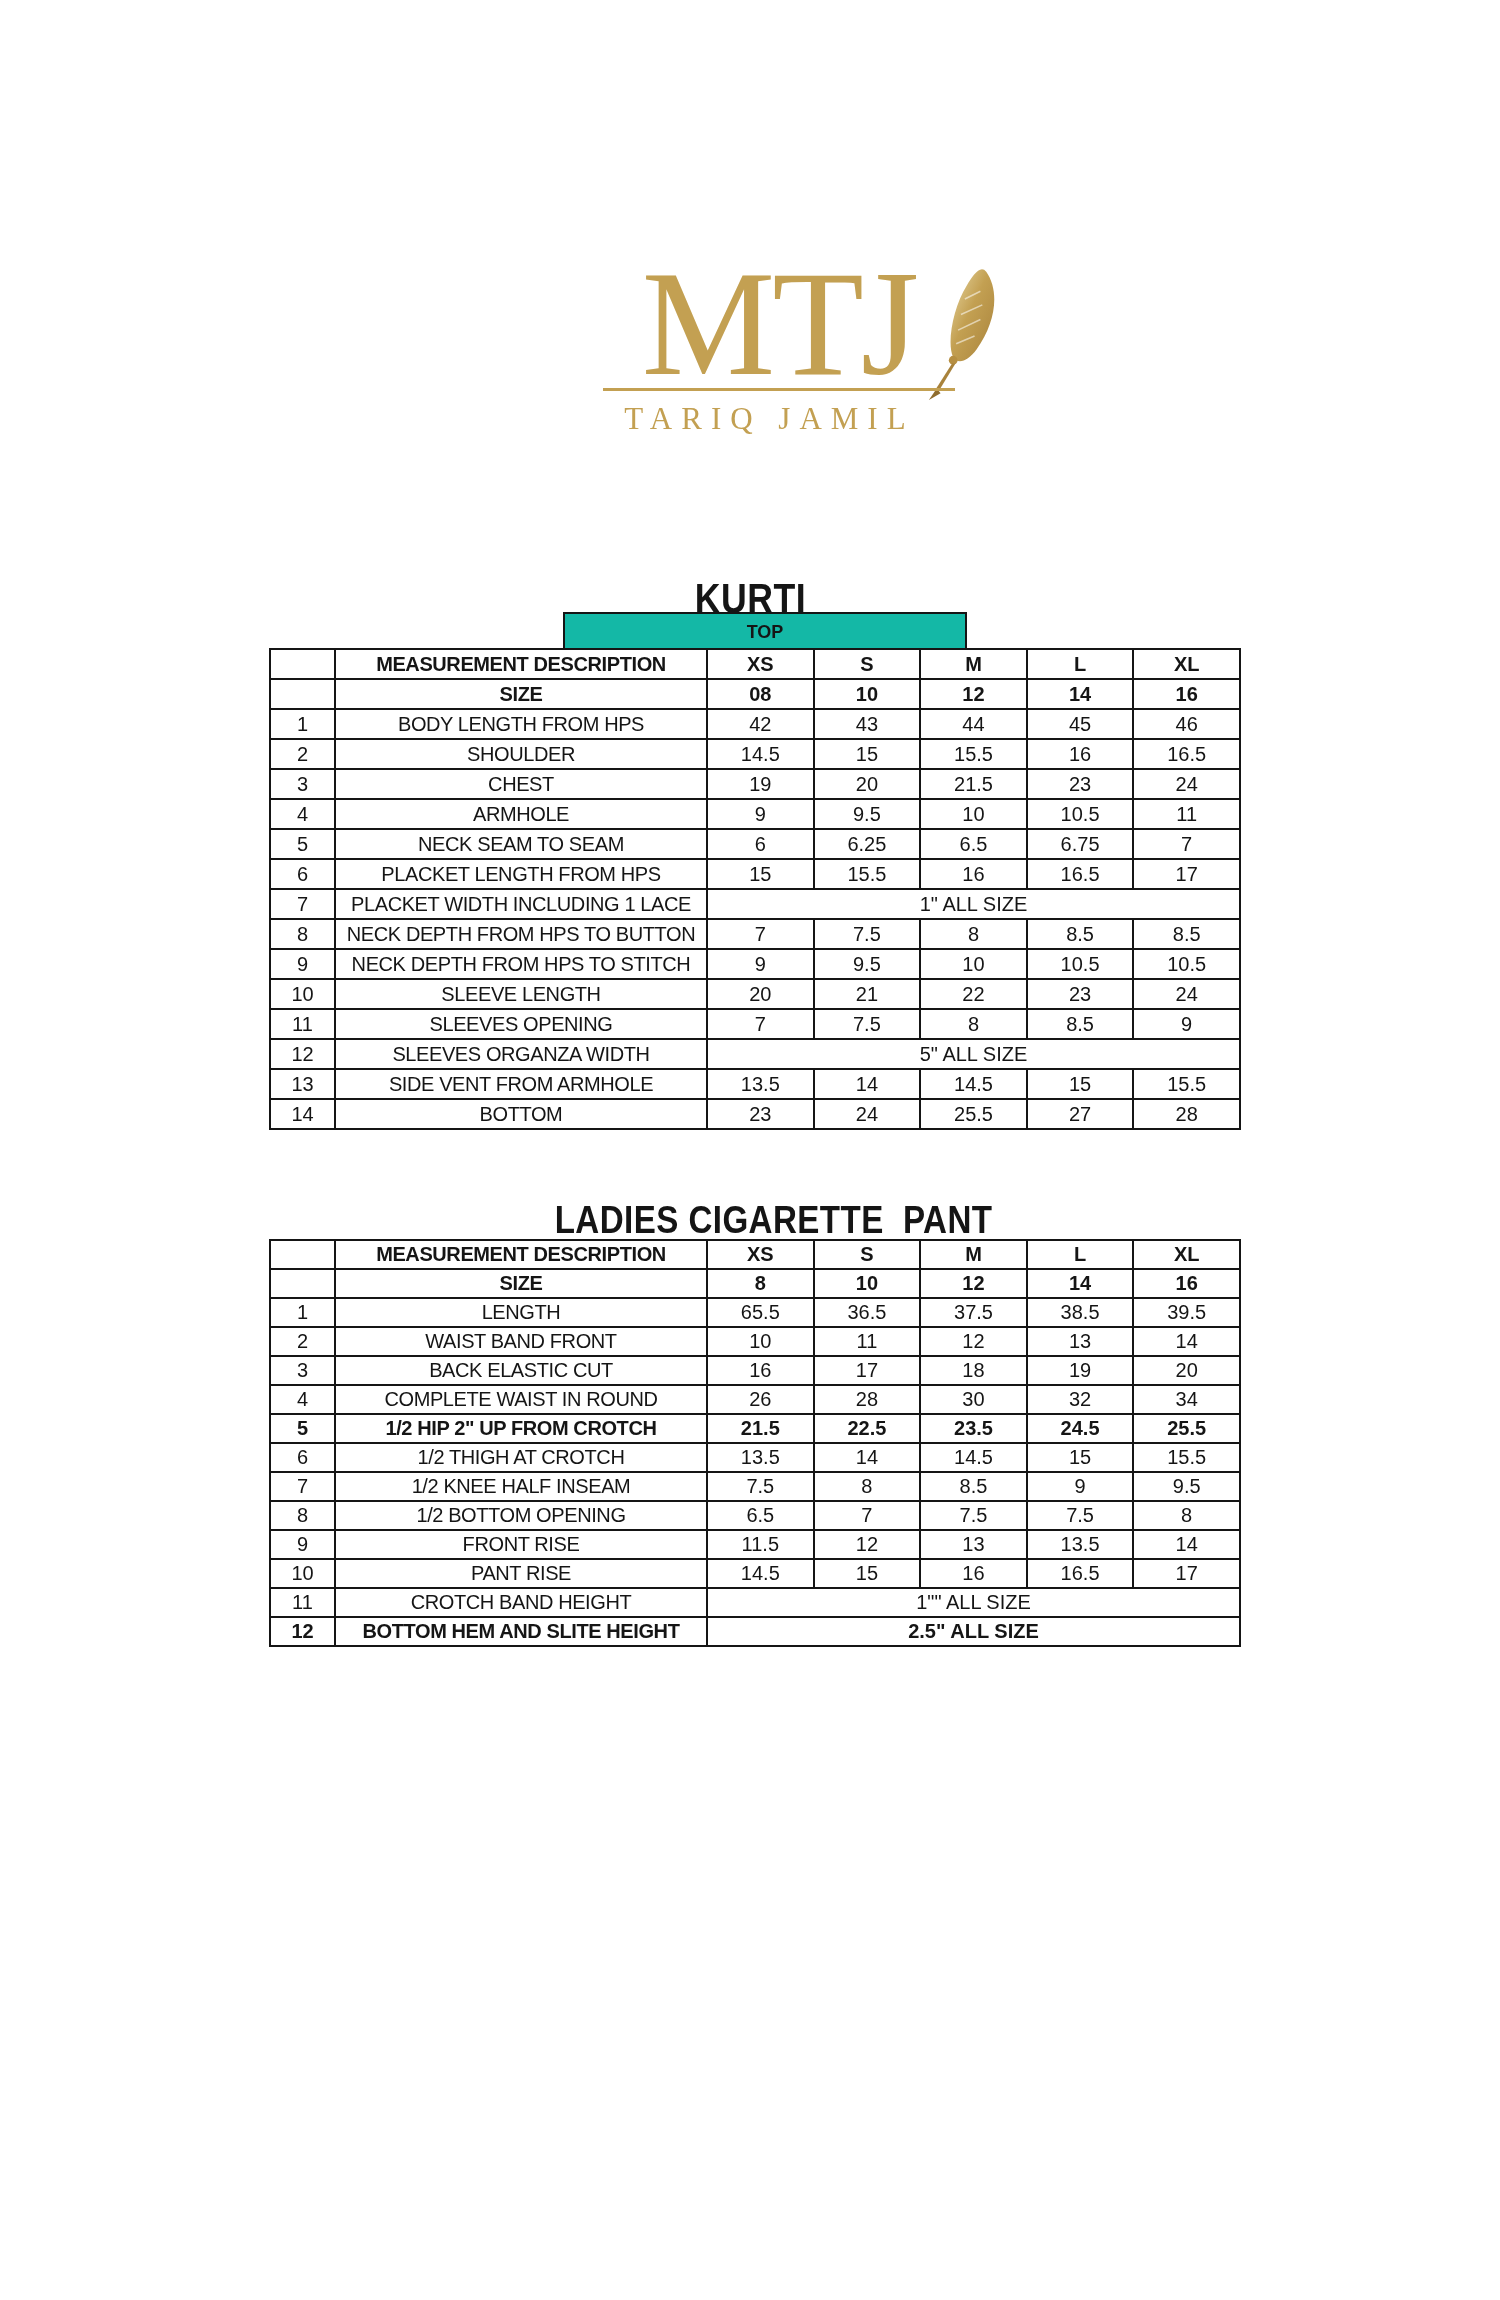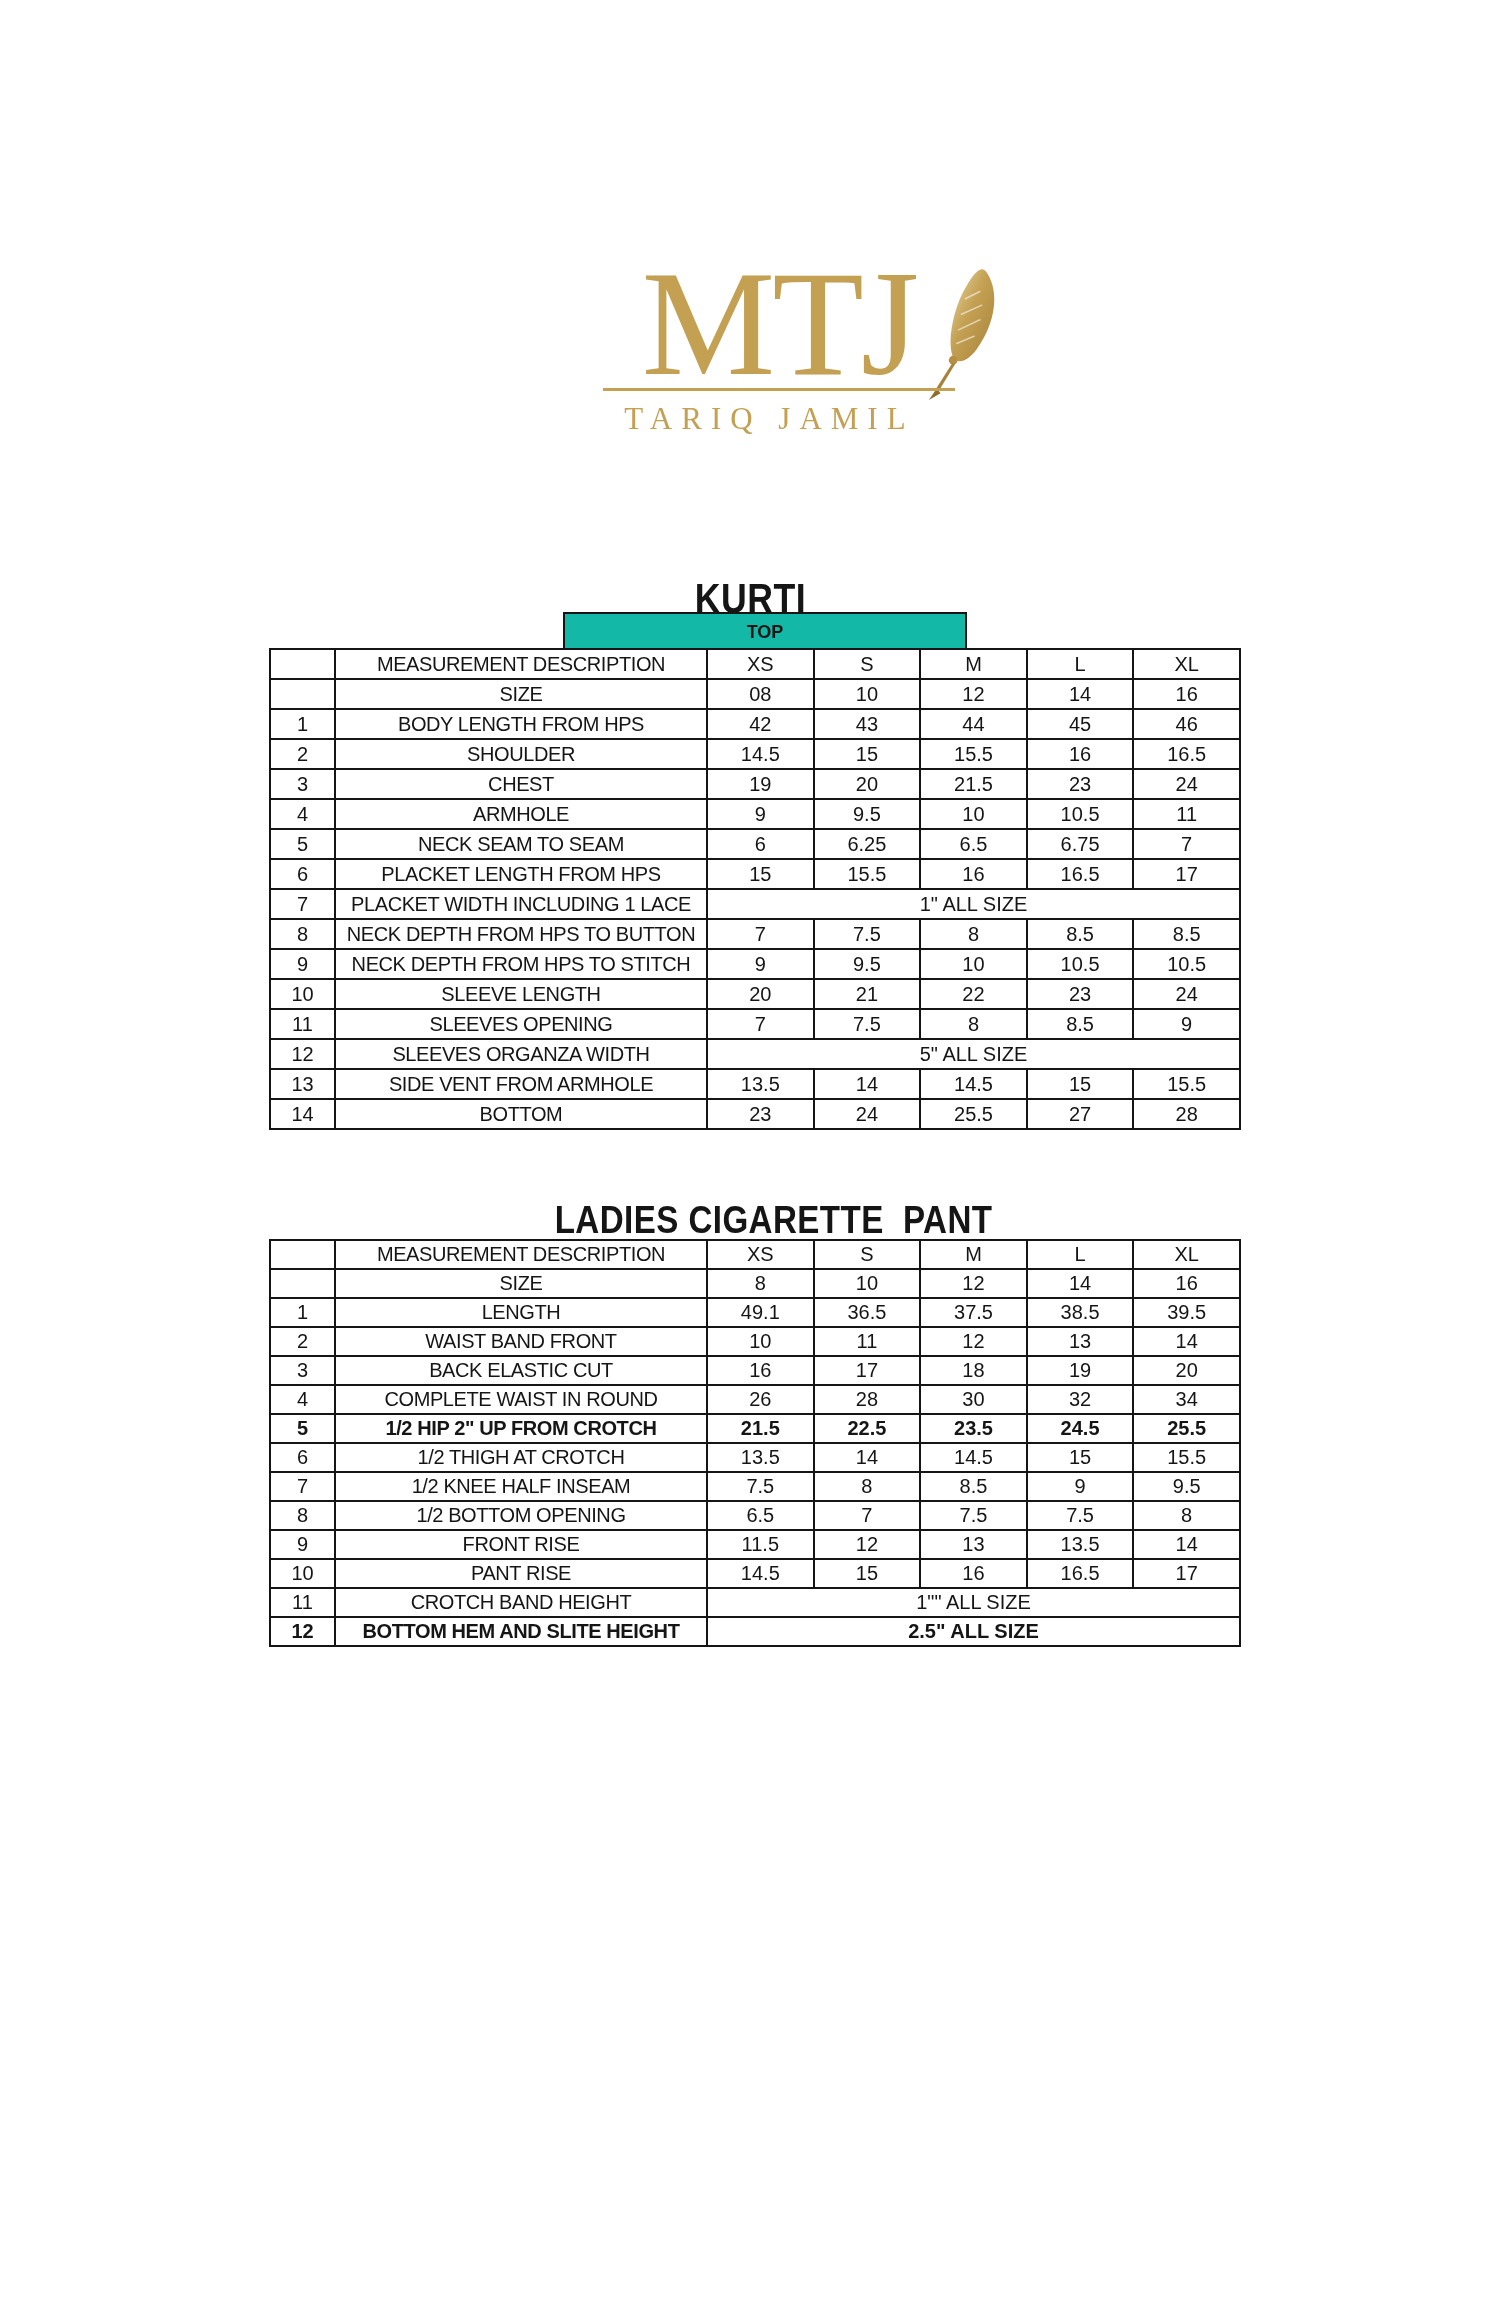--- a/index.html
+++ b/index.html
@@ -56,7 +56,7 @@
   #pant-table  td { height:27px; }
   td.c-no   { font-size:19px; }
   td.c-desc { text-align:left; padding-left:8px; font-size:19px; letter-spacing:-0.4px; }
-  tr.hdr-row td, tr.size-row td { font-weight:normal;border-radius:7px; }
+  tr.hdr-row td, tr.size-row td { font-weight:bold;border-radius:7px; }
   tr.hdr-row td.c-desc, tr.size-row td.c-desc { text-align:center; padding-left:0; }
   tr.bold-row td { font-weight:bold; }
 </style>

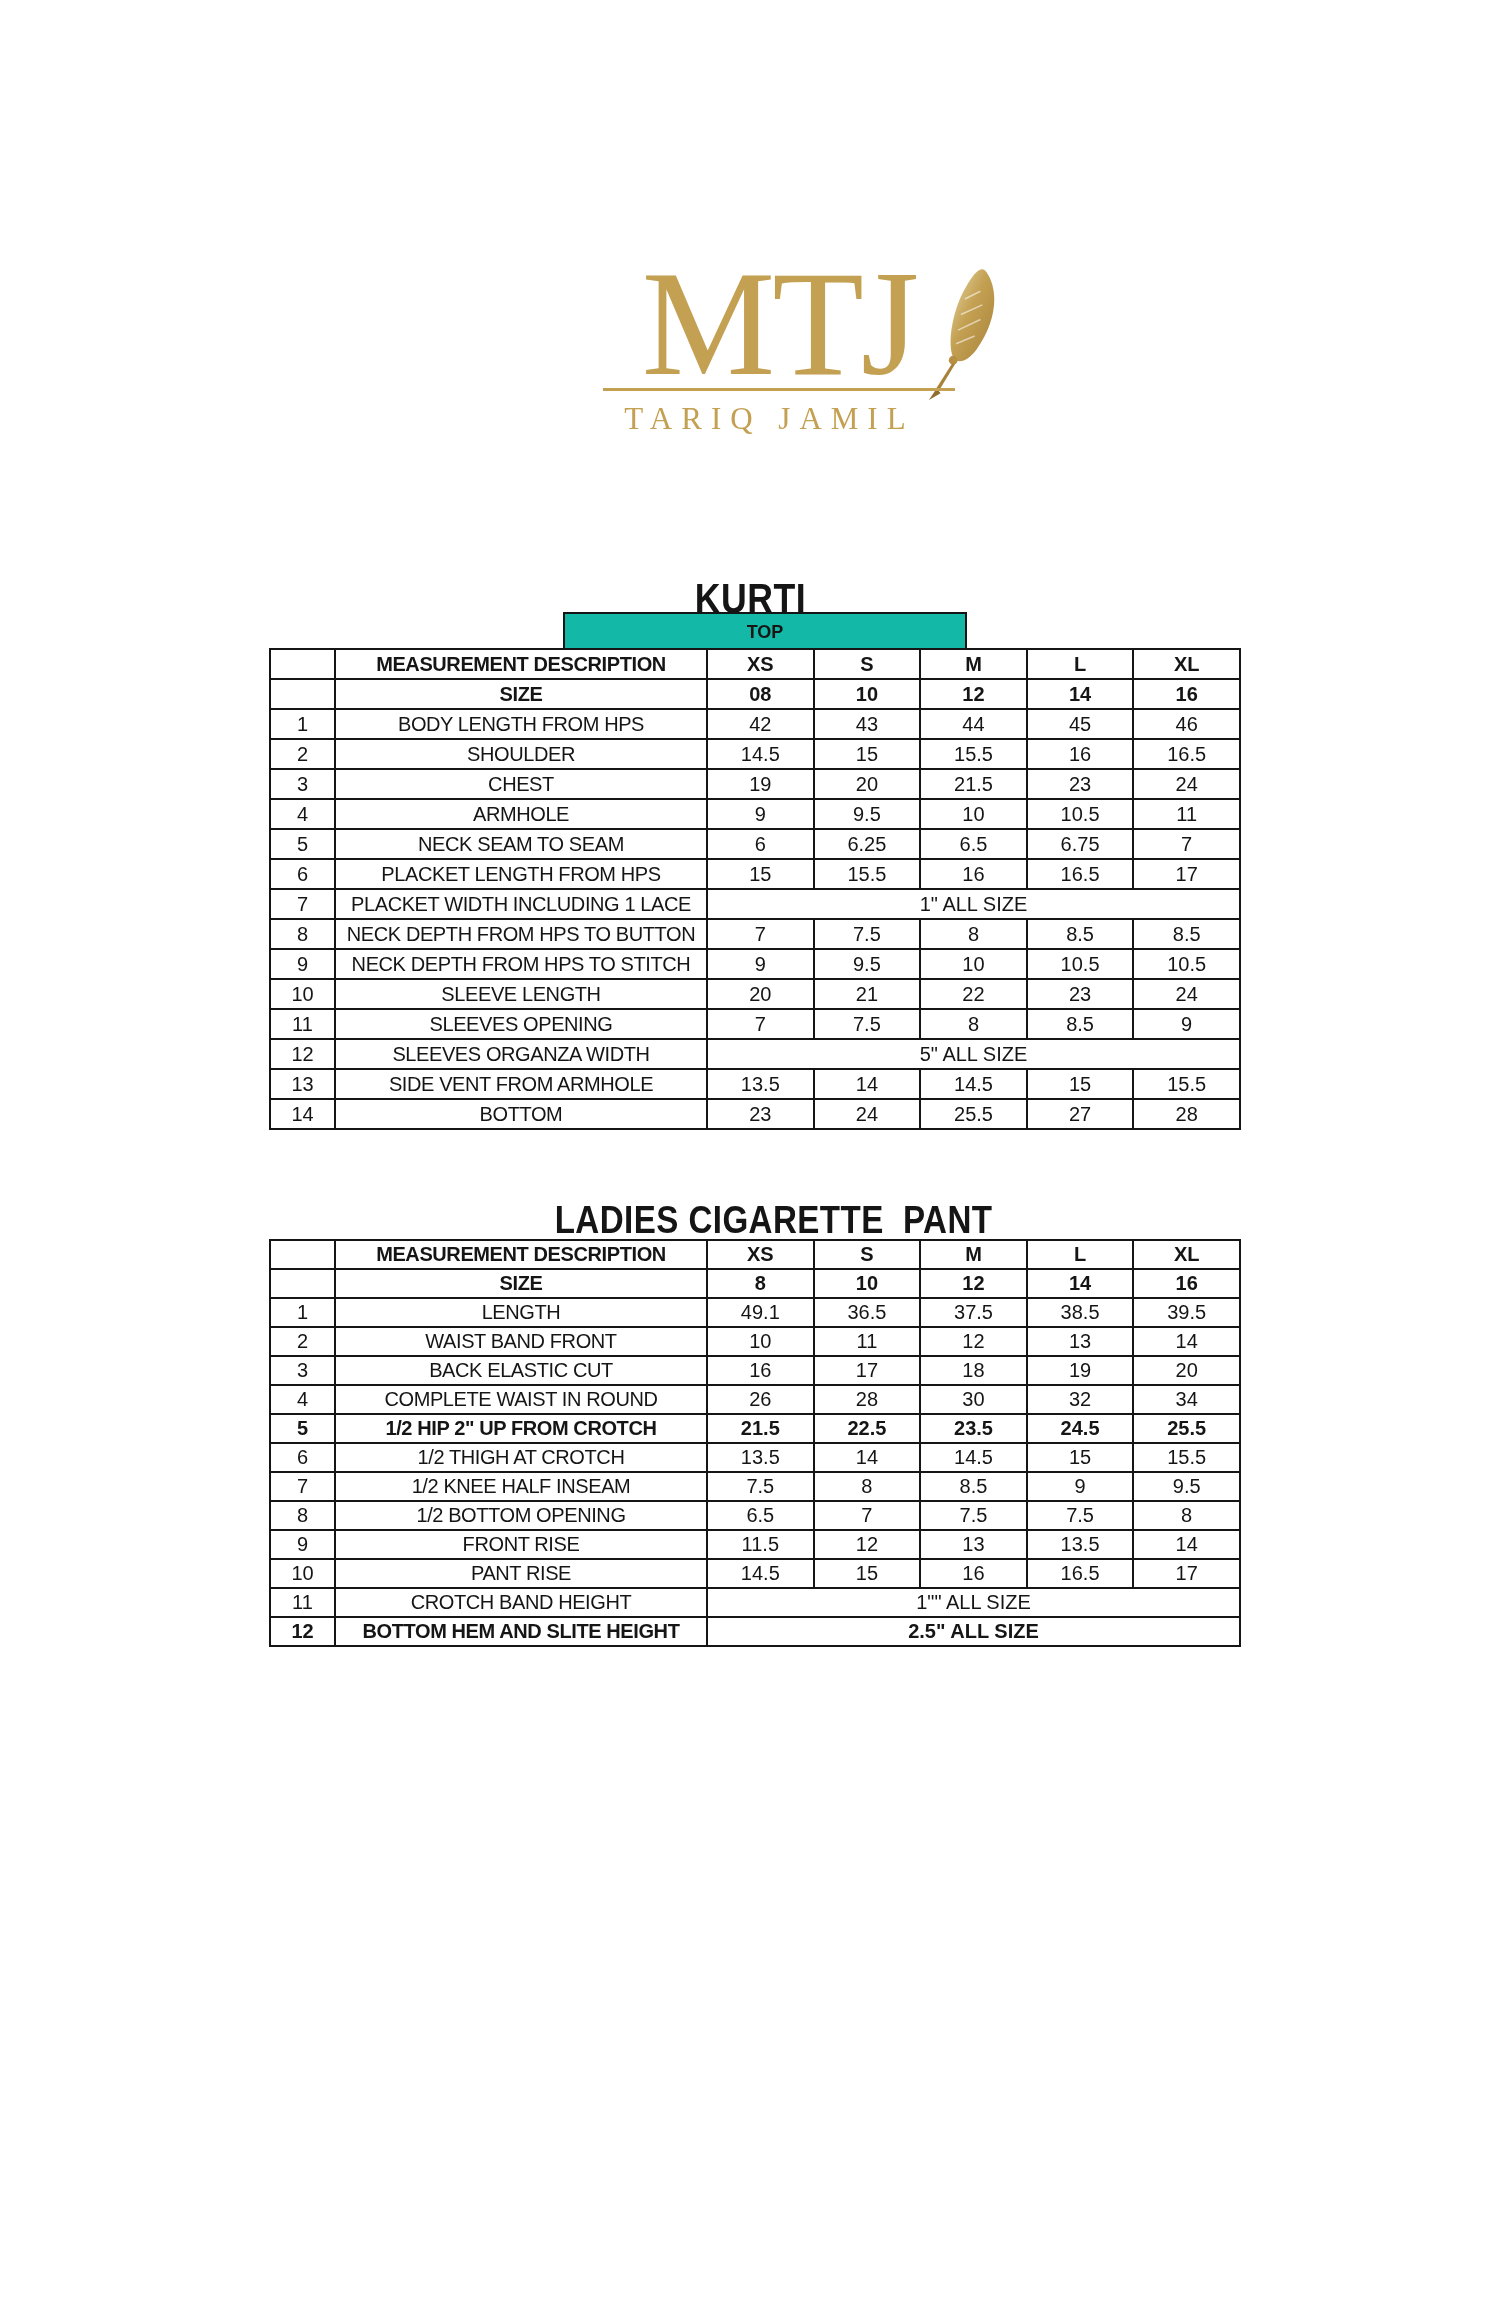--- a/index.html
+++ b/index.html
@@ -288,7 +288,7 @@
         <tr>
           <td class="c-no">1</td>
           <td class="c-desc">LENGTH</td>
-          <td>49.1</td>
+          <td>65.5</td>
           <td>36.5</td>
           <td>37.5</td>
           <td>38.5</td>

